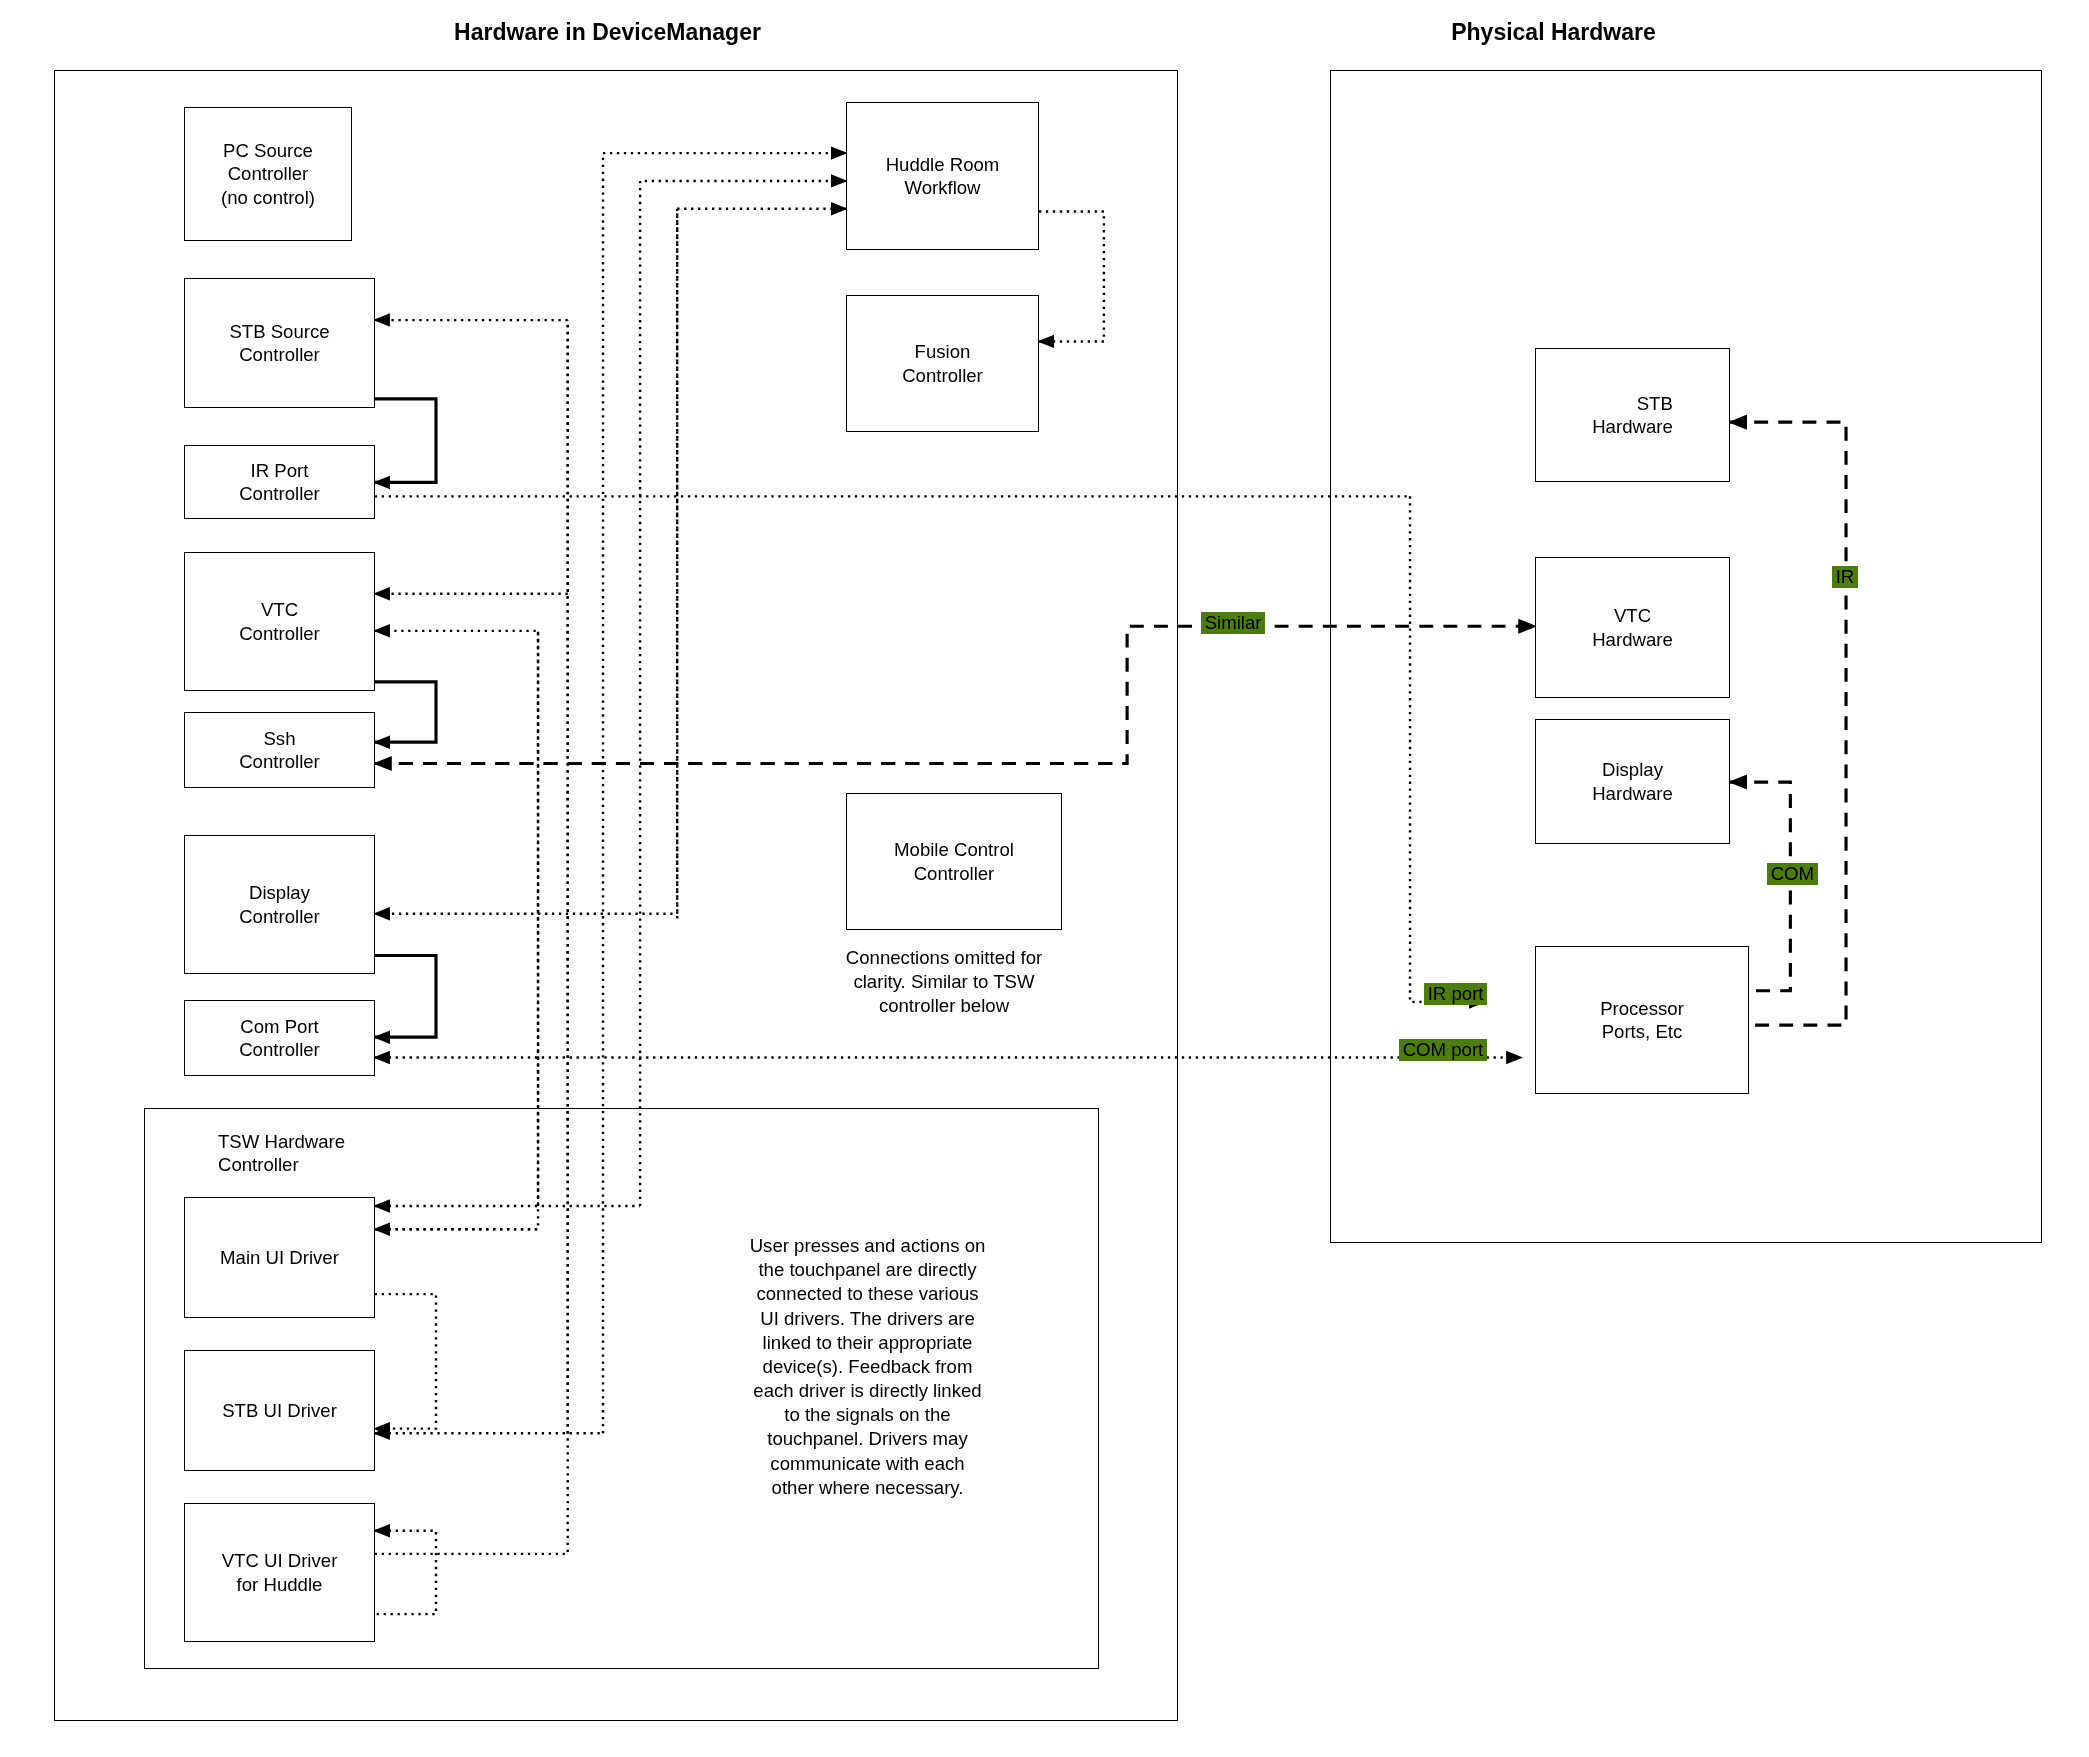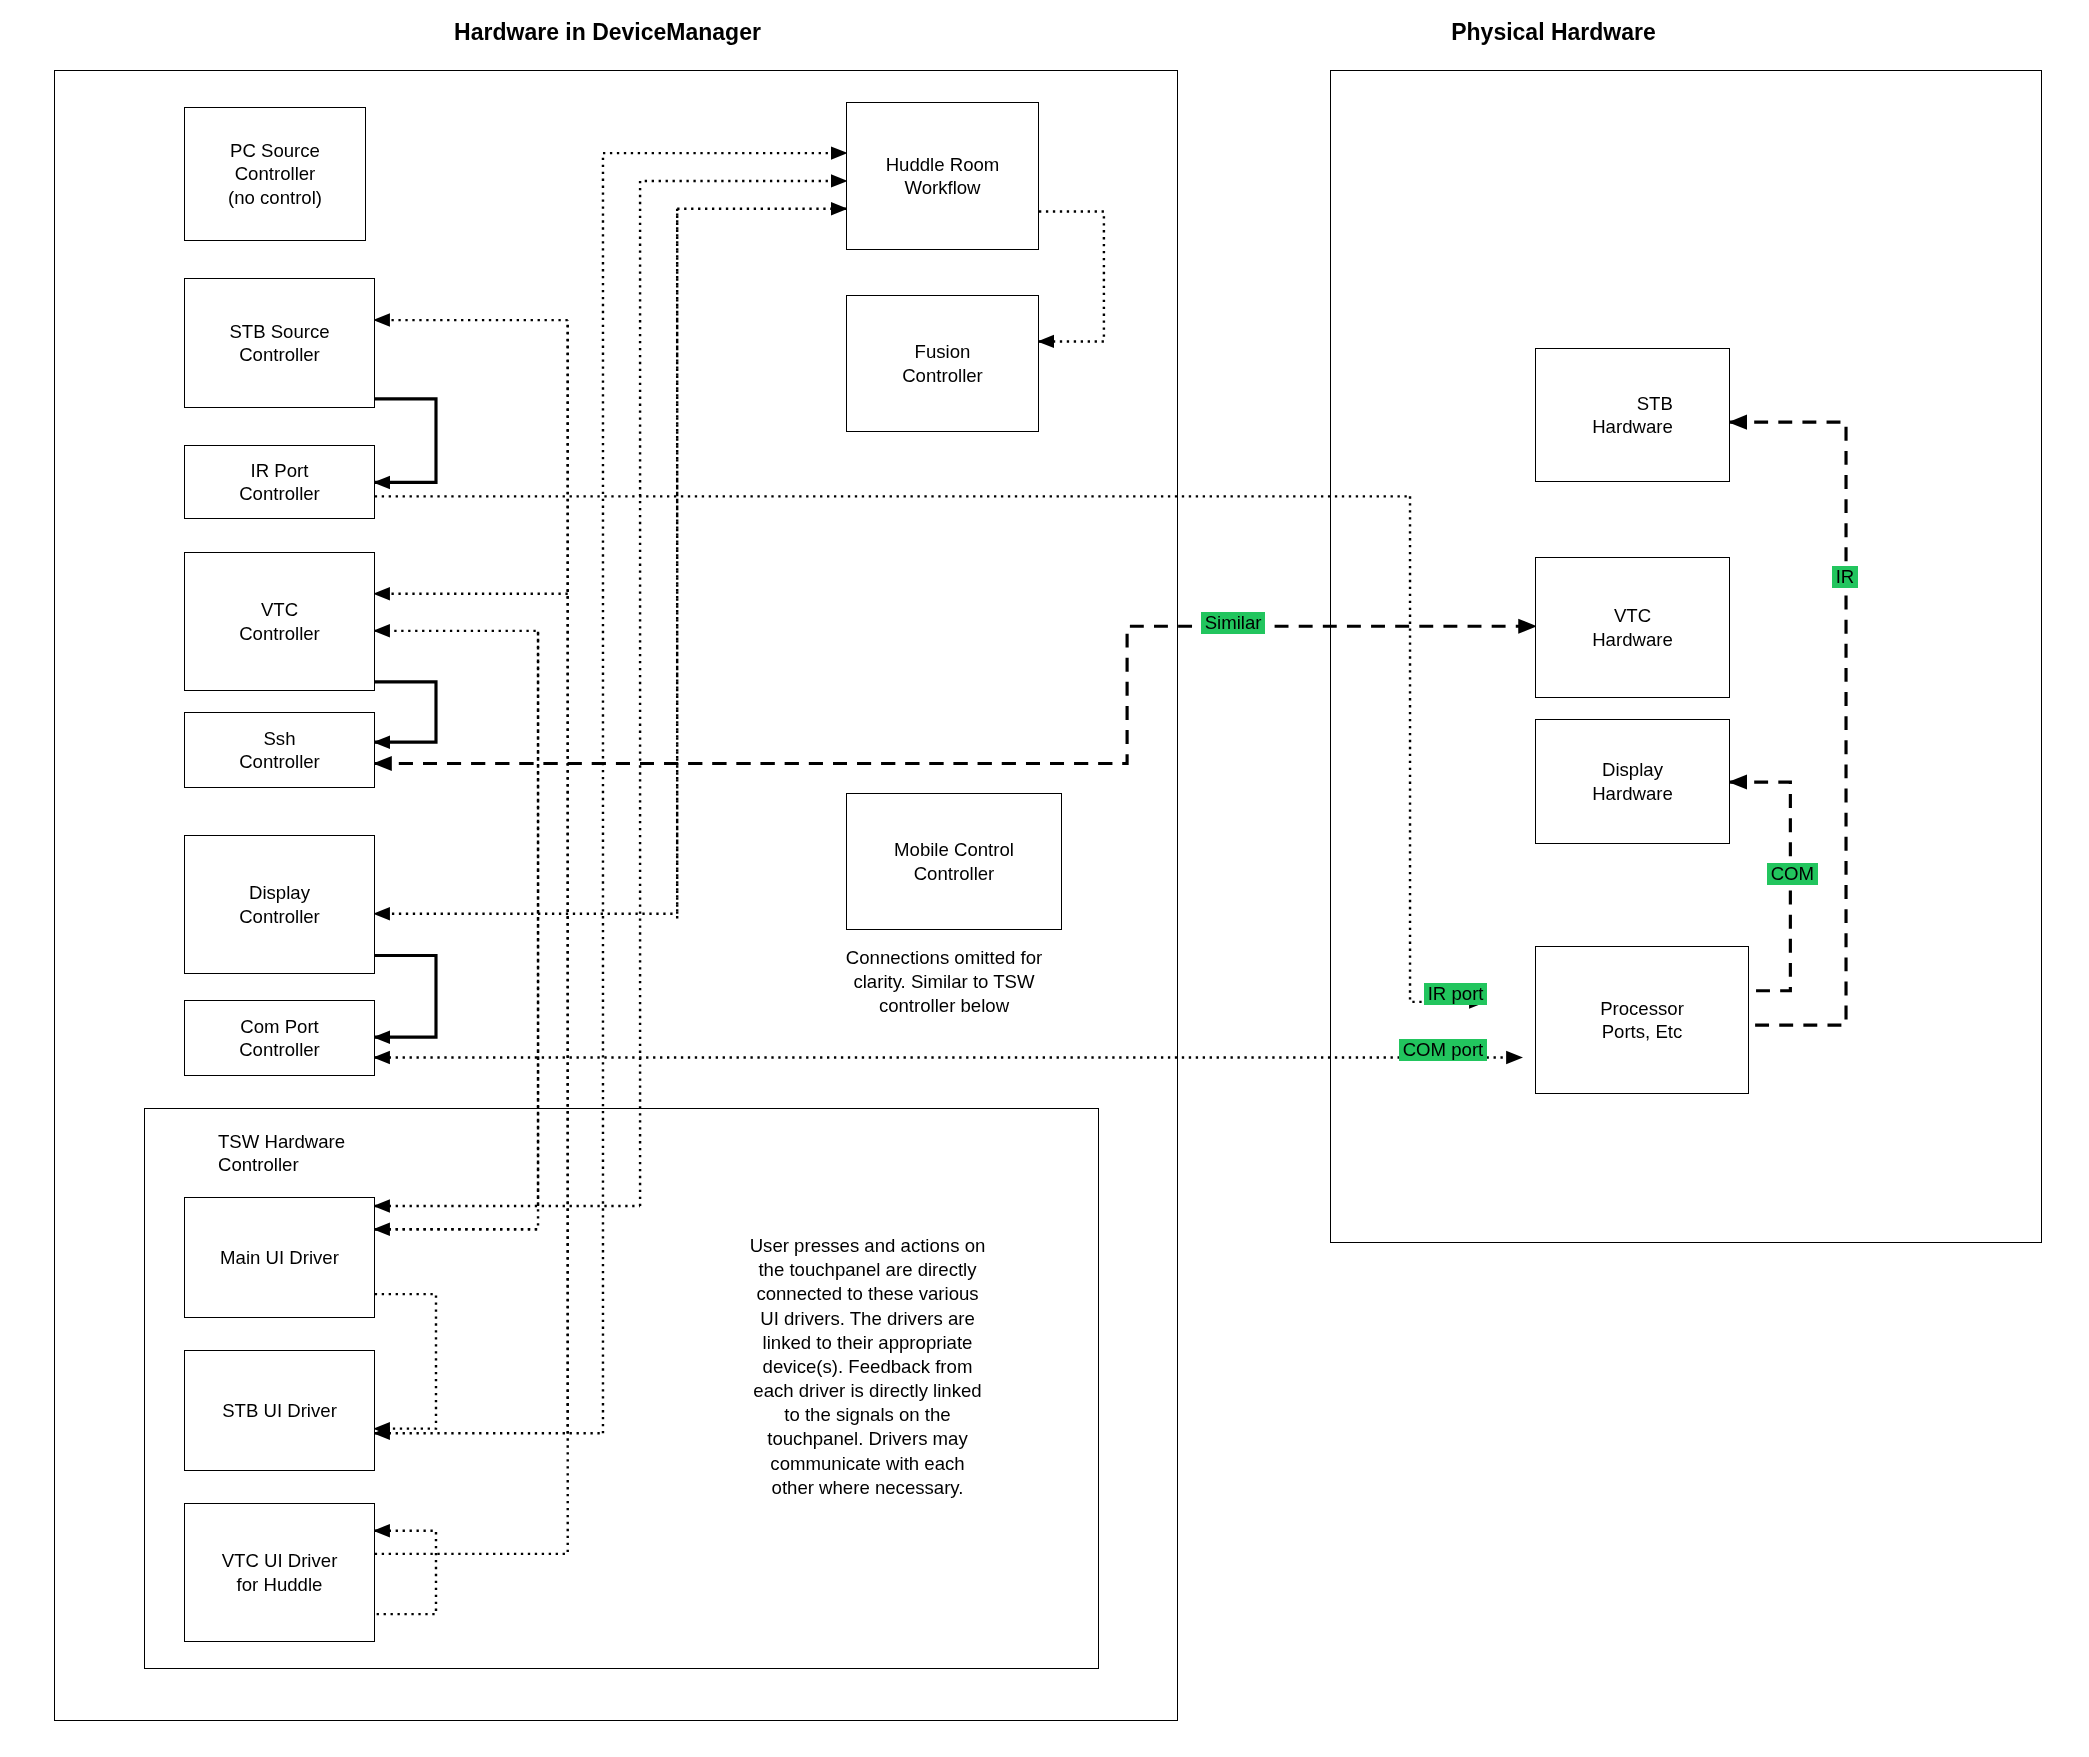--- a/index.html
+++ b/index.html
@@ -147,7 +147,7 @@
     <path class="dot" d="M404,1300 L690,1300" marker-start="url(#arrDot)"></path>
   </svg>
 
-  <div class="node" style="left:184px; top:107px; width:182px; height:134px;">PC Source
+  <div class="node" style="left:184px; top:107px; width:168px; height:134px;">PC Source
 Controller
 (no control)</div>
   <div class="node" style="left:184px; top:278px; width:191px; height:130px;">STB Source

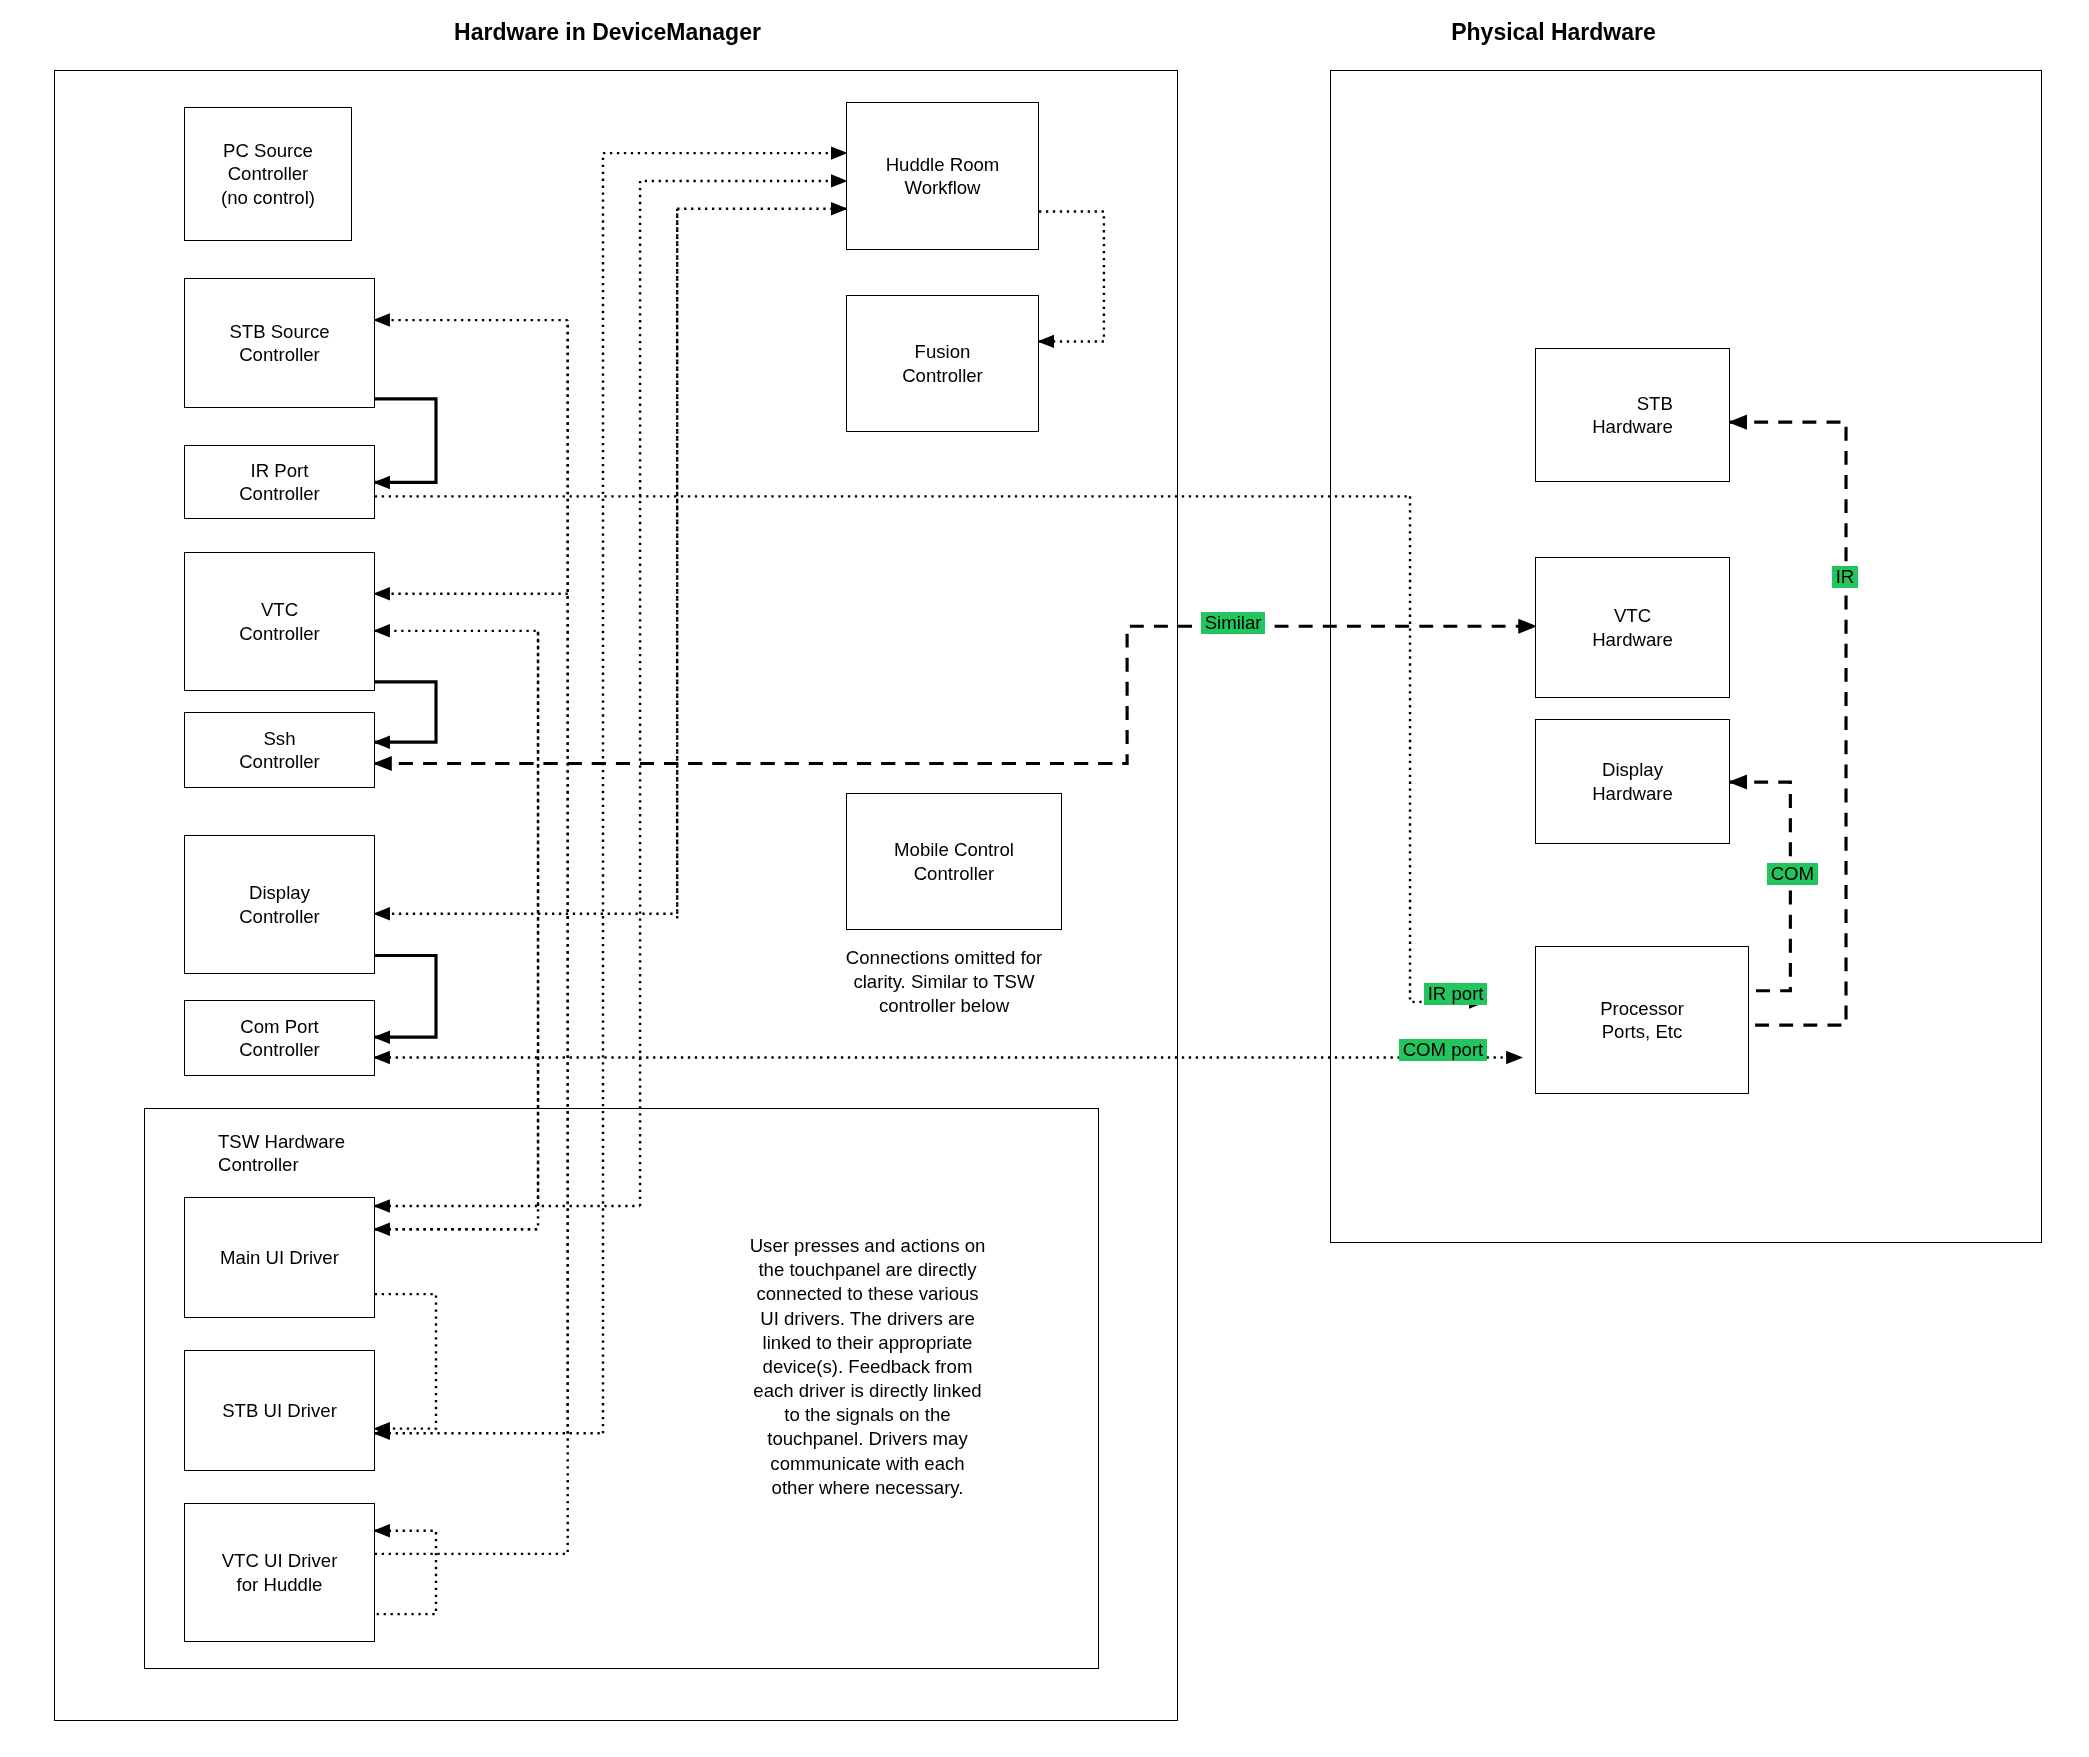--- a/index.html
+++ b/index.html
@@ -68,7 +68,7 @@
   .edge-label {
     position: absolute;
     font-size: 18.6px;
-    background: #22c55e;
+    background: #4d7c0f;
     padding: 0 3.7px;
     white-space: nowrap;
   }

